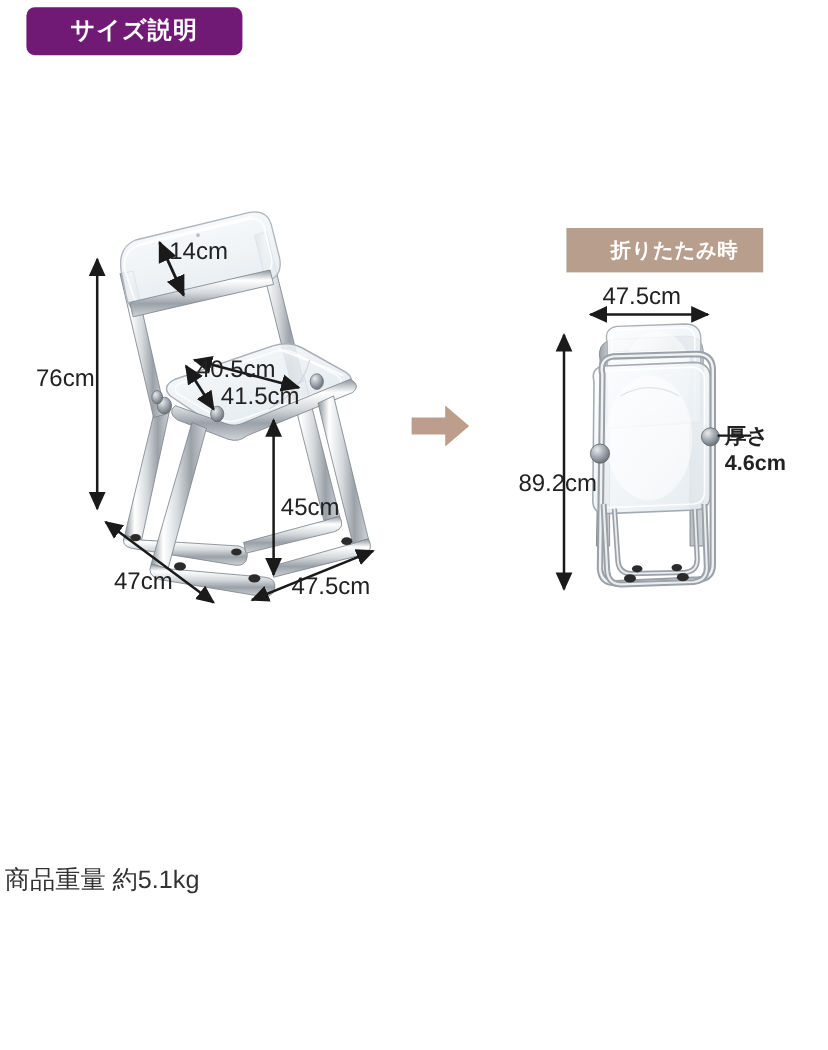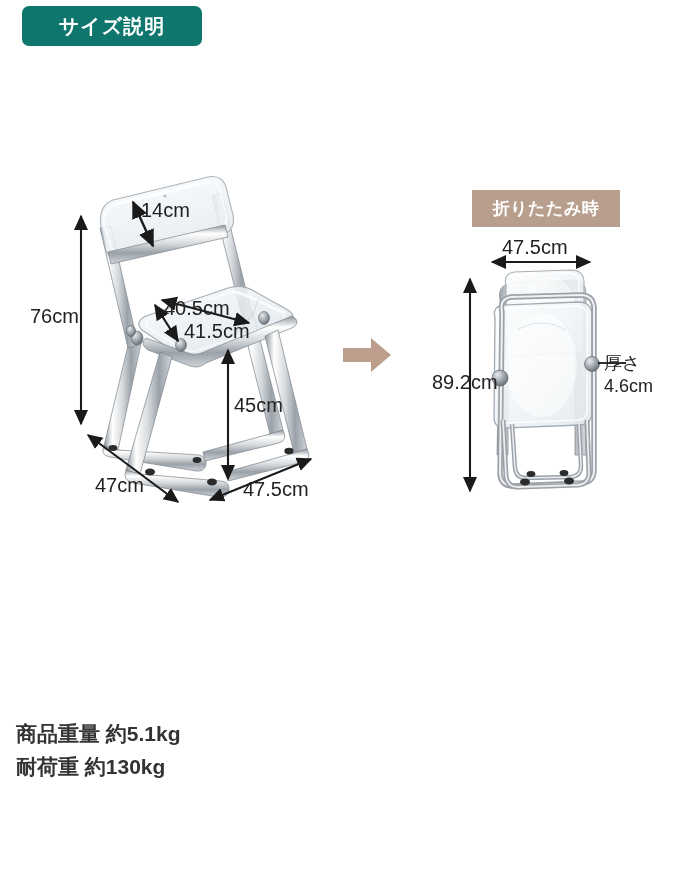--- a/index.html
+++ b/index.html
@@ -25,7 +25,7 @@
     top: 6px;
     width: 180px;
     height: 40px;
-    background: #0f766e;
+    background: #701a75;
     border-radius: 7px;
     display: flex;
     align-items: center;

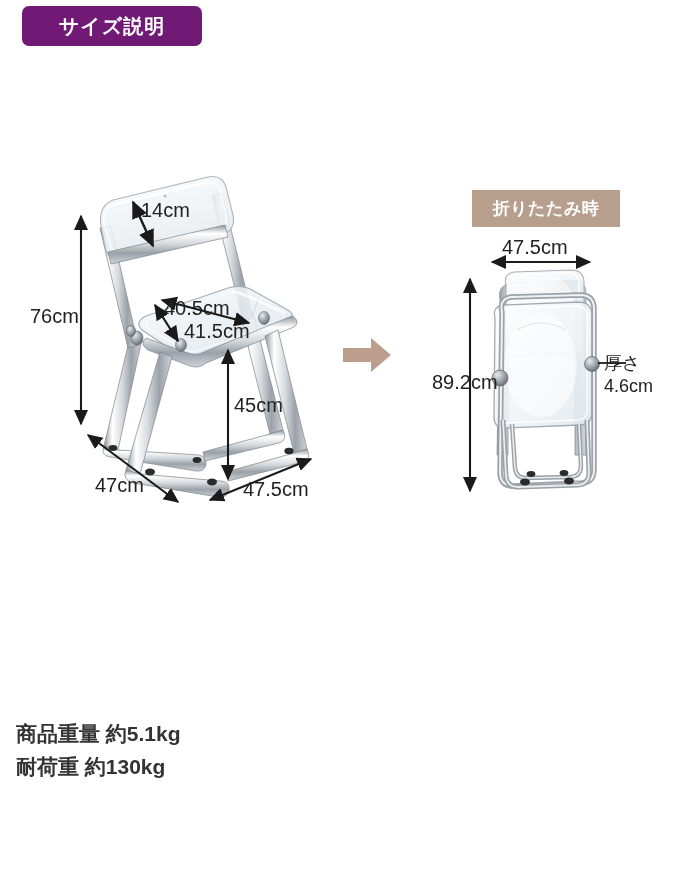--- a/index.html
+++ b/index.html
@@ -50,6 +50,7 @@
     display: flex;
     align-items: center;
     justify-content: center;
+    padding-left: 16px;
   }
   .folded-badge span {
     color: #ffffff;

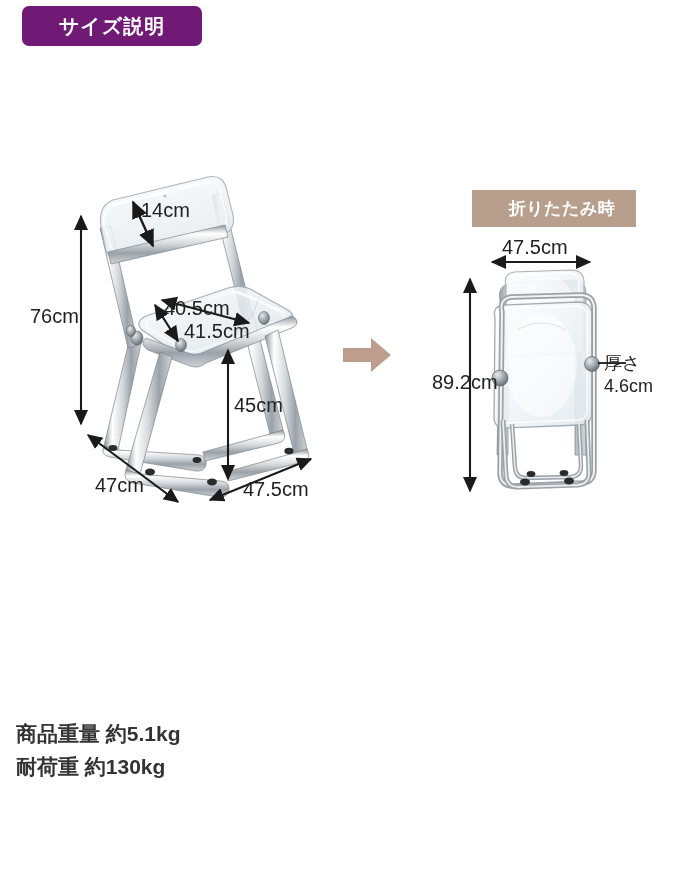--- a/index.html
+++ b/index.html
@@ -105,7 +105,7 @@
     font-size: 18px;
     line-height: 1.25;
   }
-  .dim-thk b { font-weight: normal; display: block; }
+  .dim-thk b { font-weight: bold; display: block; }
 
   
   .spec-list {

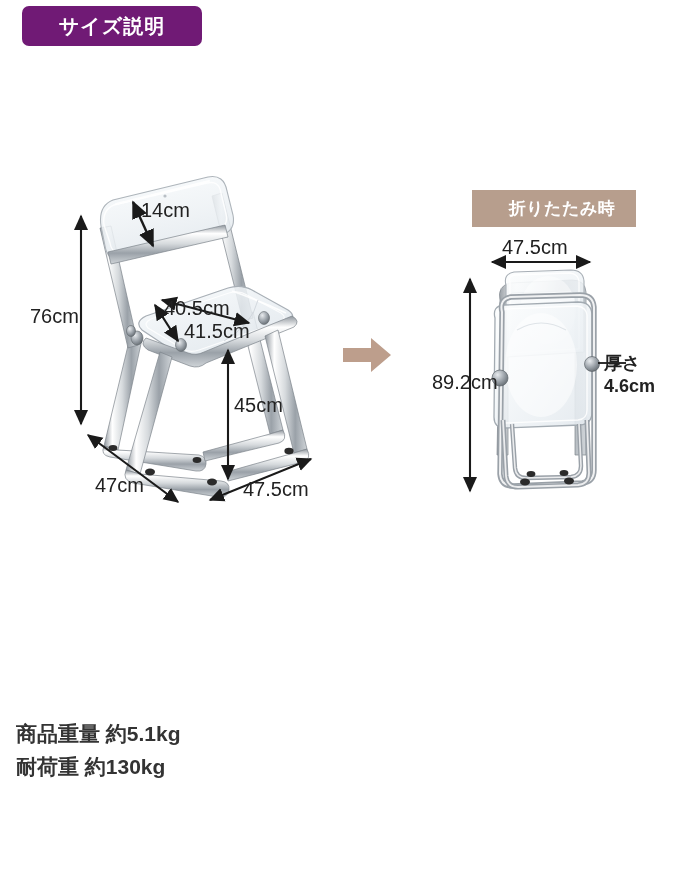--- a/index.html
+++ b/index.html
@@ -98,7 +98,7 @@
   .dim-47   { left: 95px;  top: 474px; }
   .dim-475a { left: 243px; top: 478px; }
   .dim-475b { left: 502px; top: 236px; }
-  .dim-892  { left: 432px; top: 371px; }
+  .dim-892  { left: 432px; top: 392px; }
   .dim-thk  {
     left: 604px;
     top: 352px;

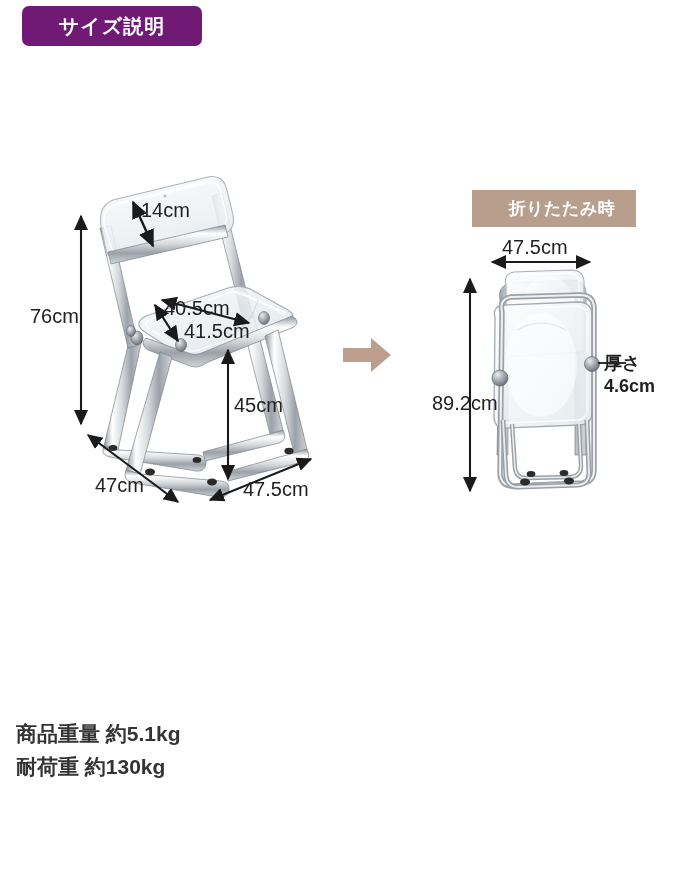--- a/index.html
+++ b/index.html
@@ -94,7 +94,7 @@
   .dim-14   { left: 141px; top: 199px; }
   .dim-405  { left: 164px; top: 297px; }
   .dim-415  { left: 184px; top: 320px; }
-  .dim-45   { left: 234px; top: 394px; }
+  .dim-45   { left: 234px; top: 412px; }
   .dim-47   { left: 95px;  top: 474px; }
   .dim-475a { left: 243px; top: 478px; }
   .dim-475b { left: 502px; top: 236px; }

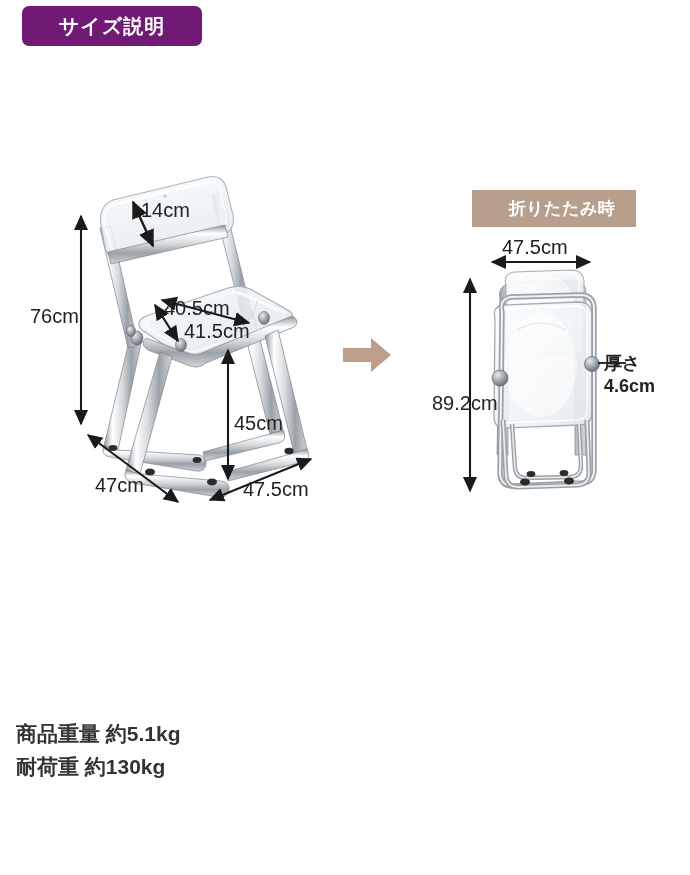--- a/index.html
+++ b/index.html
@@ -110,10 +110,9 @@
   
   .spec-list {
     position: absolute;
-    left: 16px;
+    left: 4px;
     top: 718px;
     width: 400px;
-    font-weight: bold;
   }
   .spec-line {
     font-size: 21px;

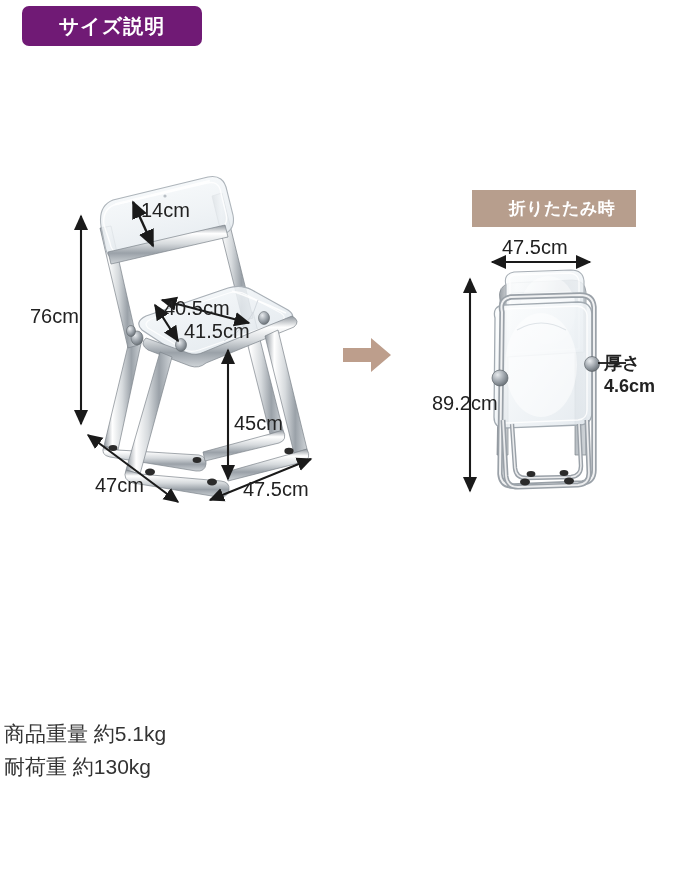--- a/index.html
+++ b/index.html
@@ -343,7 +343,6 @@
 
 <div class="spec-list">
   <div class="spec-line">商品重量 約5.1kg</div>
-  <div class="spec-line">耐荷重 約130kg</div>
 </div>
 
 </body></html>

